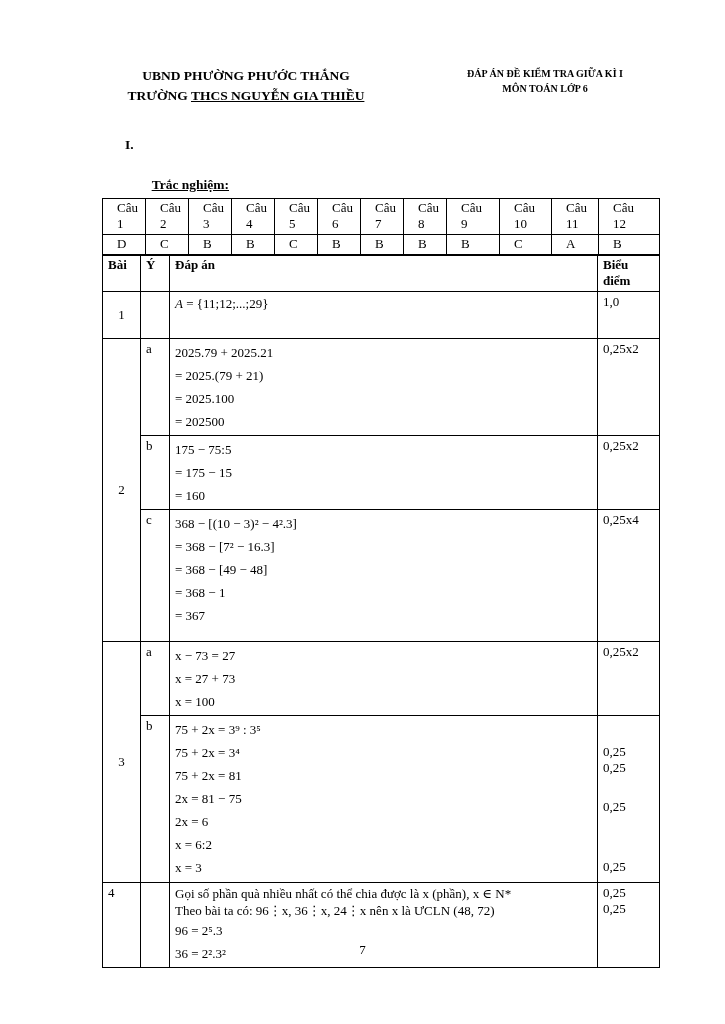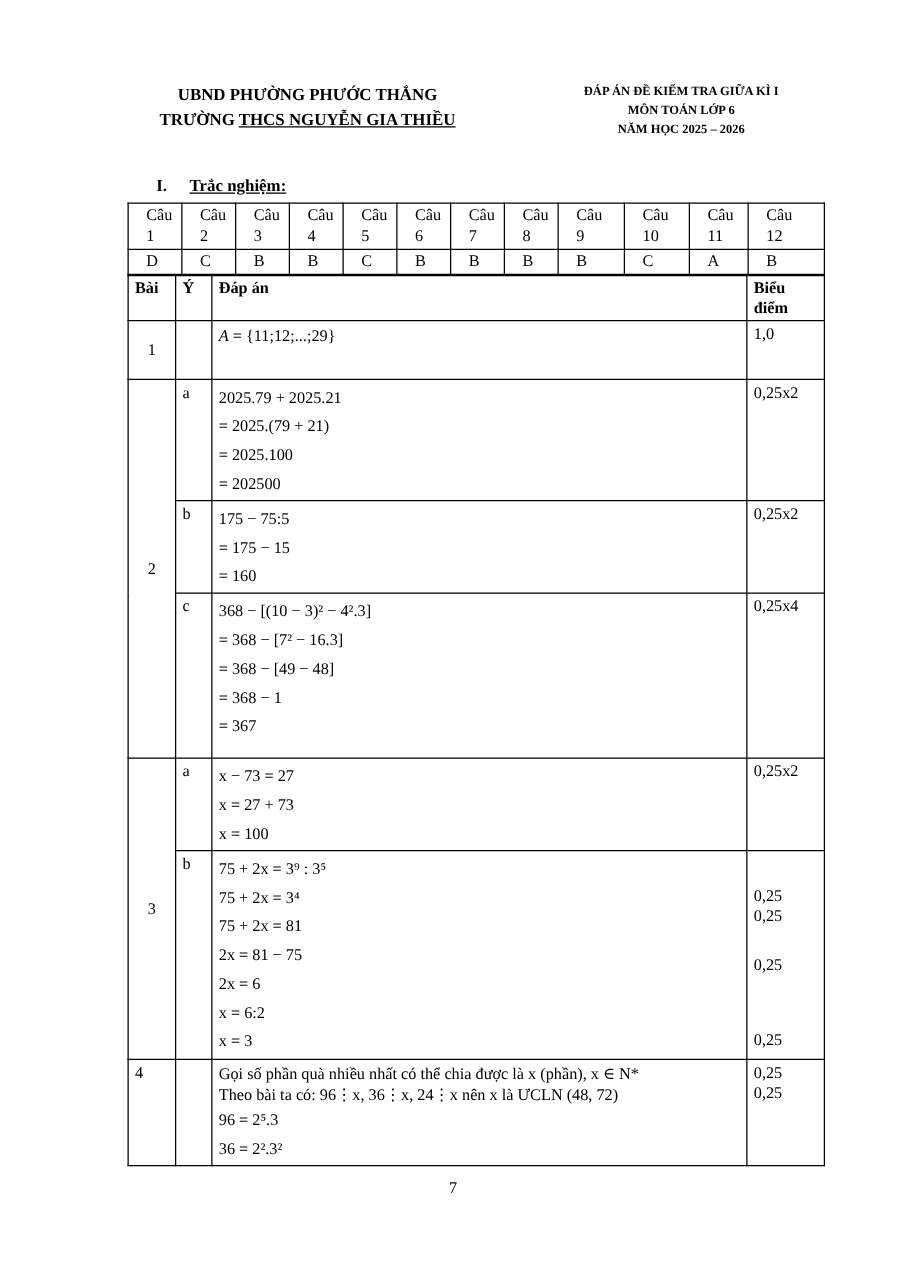--- a/index.html
+++ b/index.html
@@ -66,7 +66,6 @@
     <div class="hdr-right">
       <div>ĐÁP ÁN ĐỀ KIỂM TRA GIỮA KÌ I</div>
       <div>MÔN TOÁN LỚP 6</div>
-      <div>NĂM HỌC 2025 – 2026</div>
     </div>
   </div>
 

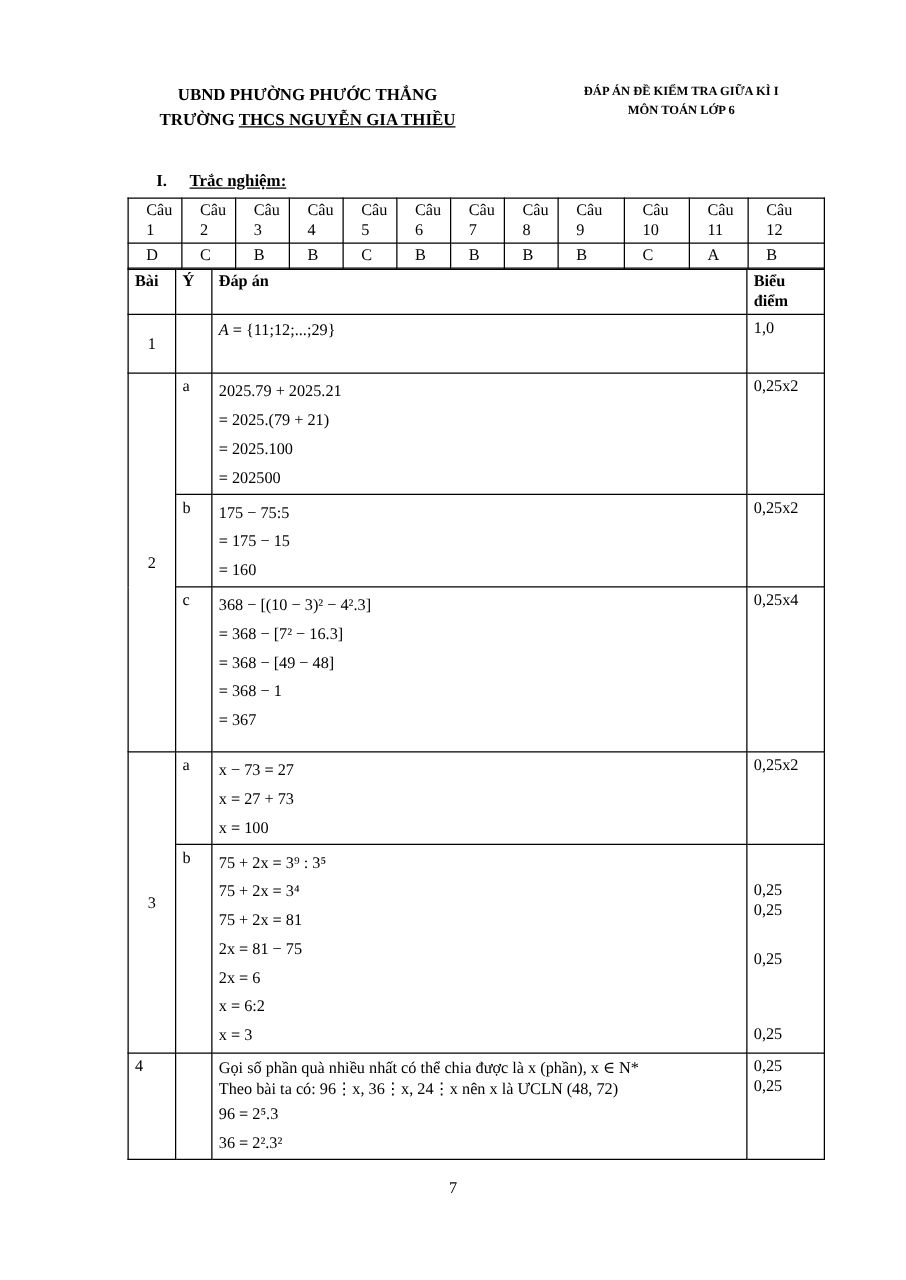--- a/index.html
+++ b/index.html
@@ -18,7 +18,7 @@
   .sec-heading { display:flex; gap:18px; margin-left:125px; font-weight:bold; font-size:13.5px; }
   .sec1 { margin-top:30px; margin-bottom:5px; }
   .sec2 { margin-top:4px; margin-bottom:3px; }
-  .sec-title { text-decoration:underline; }
+  .sec-title { text-decoration:underline;margin-top:40px; }
   
   table { border-collapse:collapse; table-layout:fixed; margin-left:102px; width:557px; }
   td { border:1px solid #000; vertical-align:top; }

